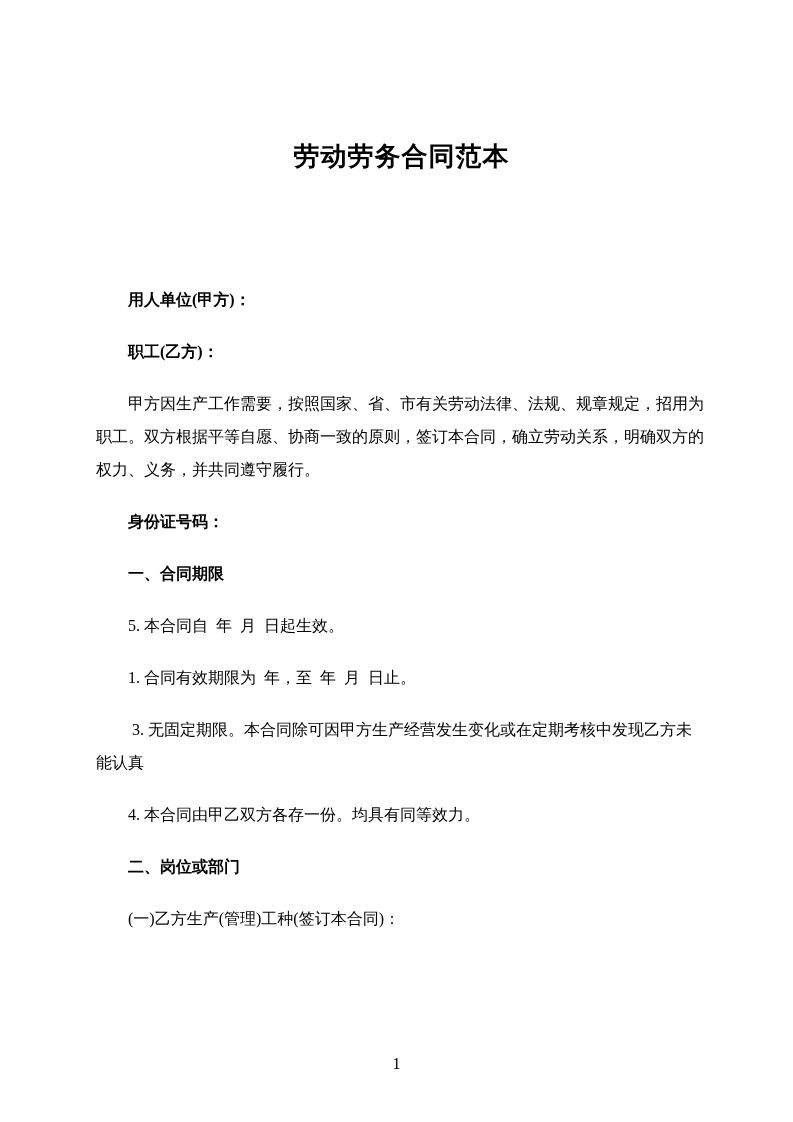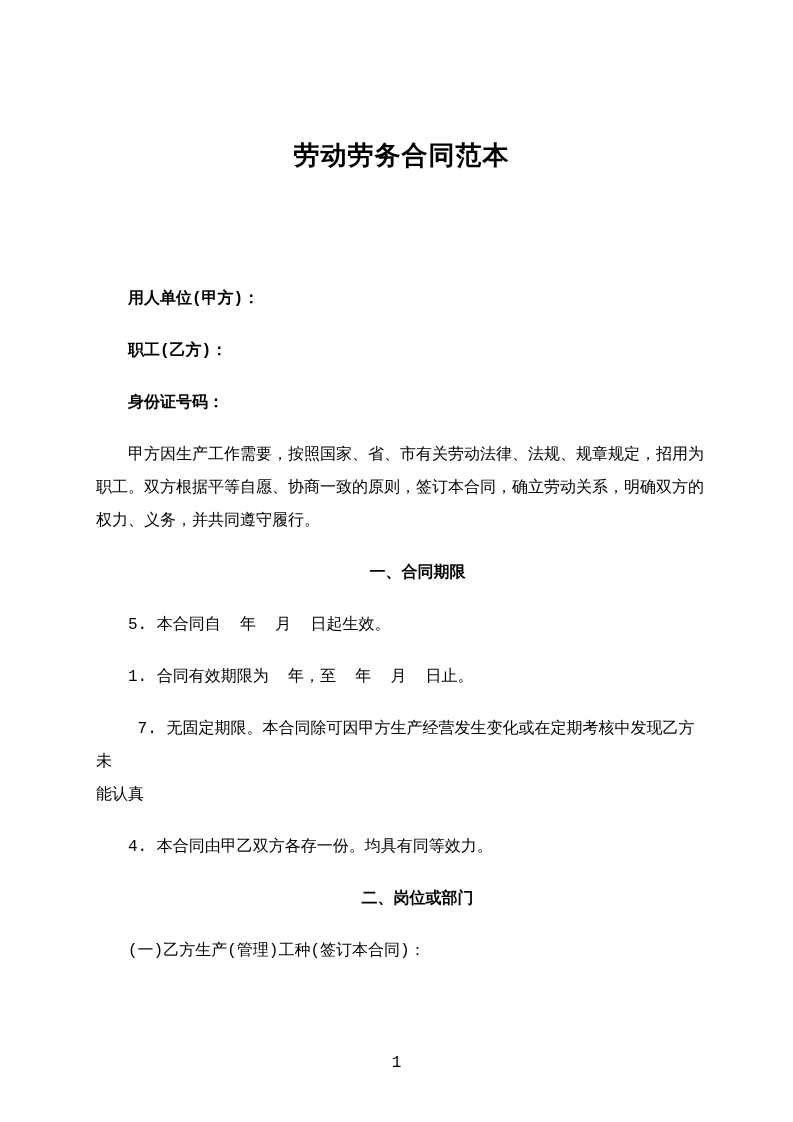--- a/index.html
+++ b/index.html
@@ -13,7 +13,7 @@
     height: 1122px;
     background: #ffffff;
     color: #000000;
-    font-family: Liberation Mono, monospace;
+    font-family: Liberation Serif, serif;
     font-size: 16px;
     overflow: hidden;
     box-sizing: border-box;

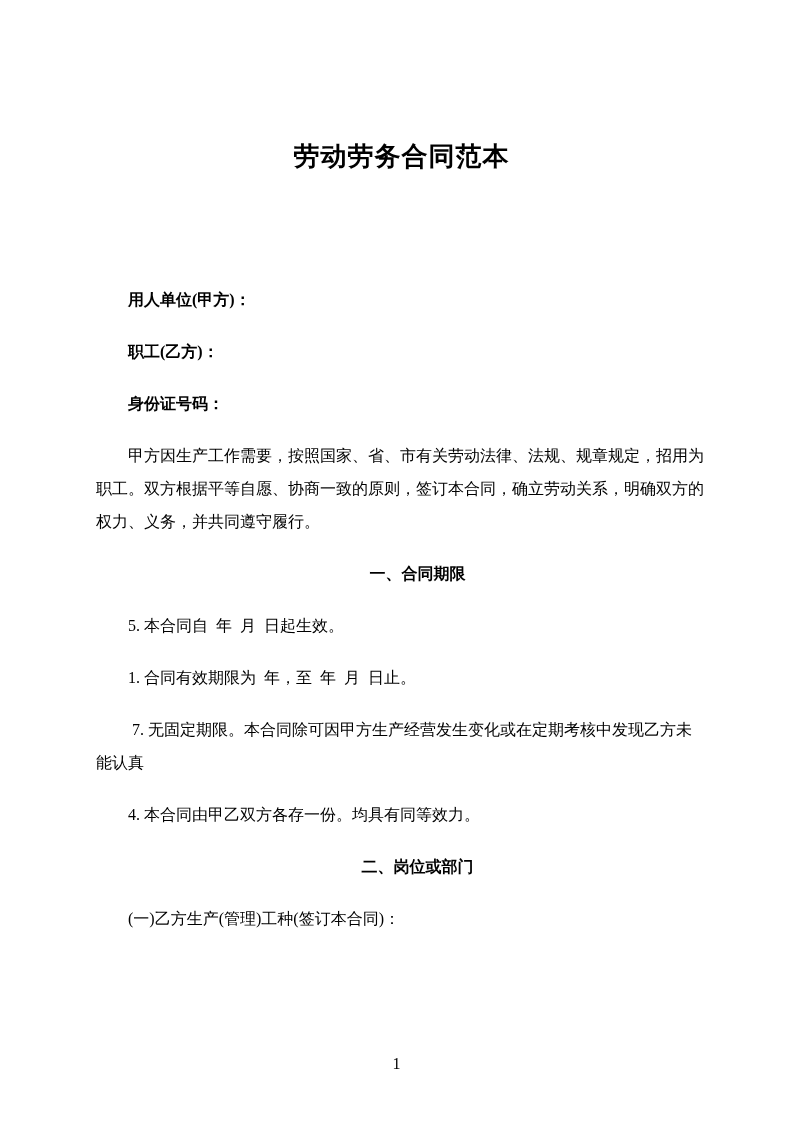--- a/index.html
+++ b/index.html
@@ -66,9 +66,9 @@
 
   <p class="para label">职工(乙方)：</p>
 
+  <p class="para">甲方因生产工作需要，按照国家、省、市有关劳动法律、法规、规章规定，招用为职工。双方根据平等自愿、协商一致的原则，签订本合同，确立劳动关系，明确双方的权力、义务，并共同遵守履行。</p>
+
   <p class="para label">身份证号码：</p>
-
-  <p class="para">甲方因生产工作需要，按照国家、省、市有关劳动法律、法规、规章规定，招用为职工。双方根据平等自愿、协商一致的原则，签订本合同，确立劳动关系，明确双方的权力、义务，并共同遵守履行。</p>
 
   <p class="para section-heading">一、合同期限</p>
 

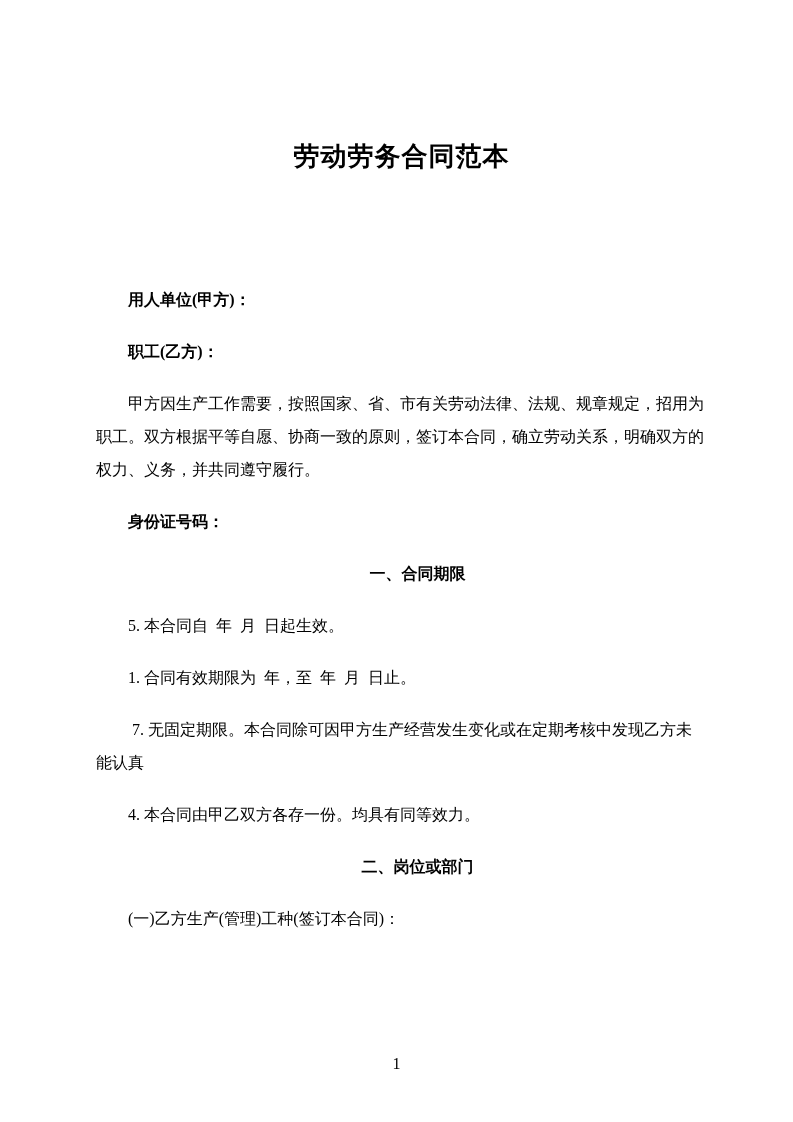--- a/index.html
+++ b/index.html
@@ -42,7 +42,6 @@
   }
   .section-heading {
     font-weight: bold;
-    text-align: center;
   }
   .page-number {
     position: absolute;

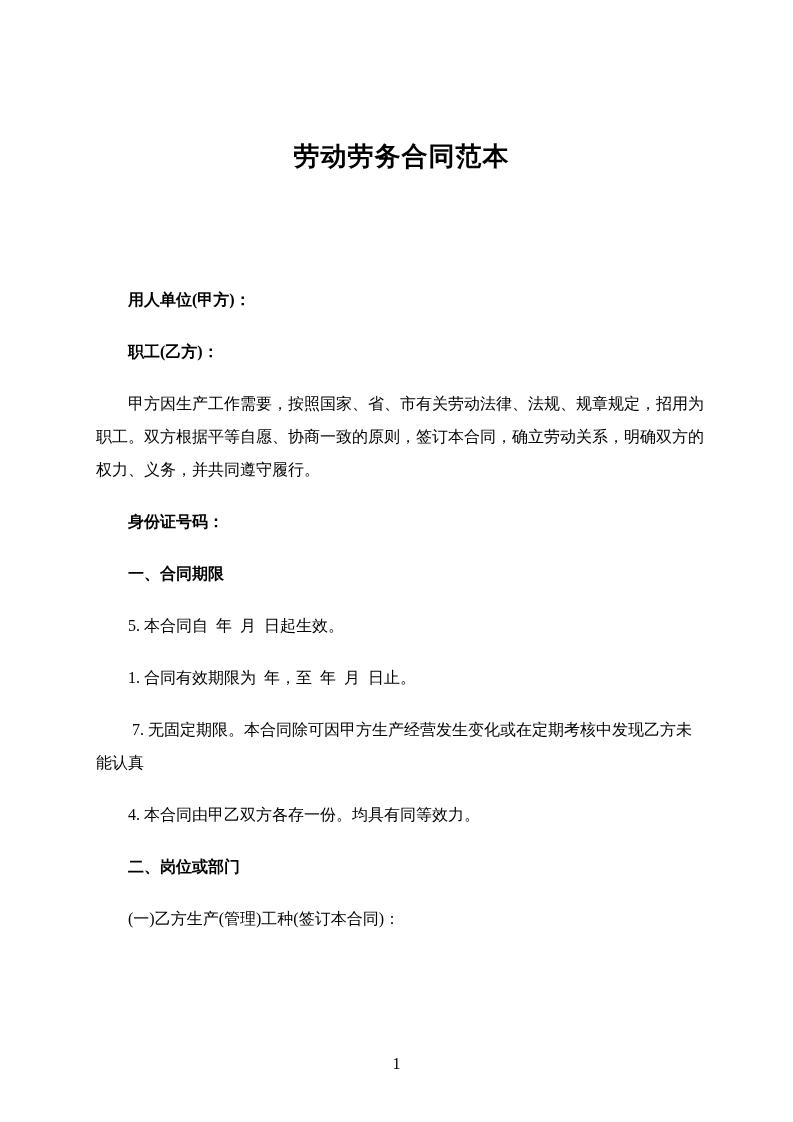--- a/index.html
+++ b/index.html
@@ -75,7 +75,7 @@
 
   <p class="para">1. 合同有效期限为  年，至  年  月  日止。</p>
 
-  <p class="para"><span> 7. 无固定期限。本合同除可因甲方生产经营发生变化或在定期考核中发现乙方未</span><br><span>能认真</span></p>
+  <p class="para"><span> 3. 无固定期限。本合同除可因甲方生产经营发生变化或在定期考核中发现乙方未</span><br><span>能认真</span></p>
 
 
   <p class="para">4. 本合同由甲乙双方各存一份。均具有同等效力。</p>

